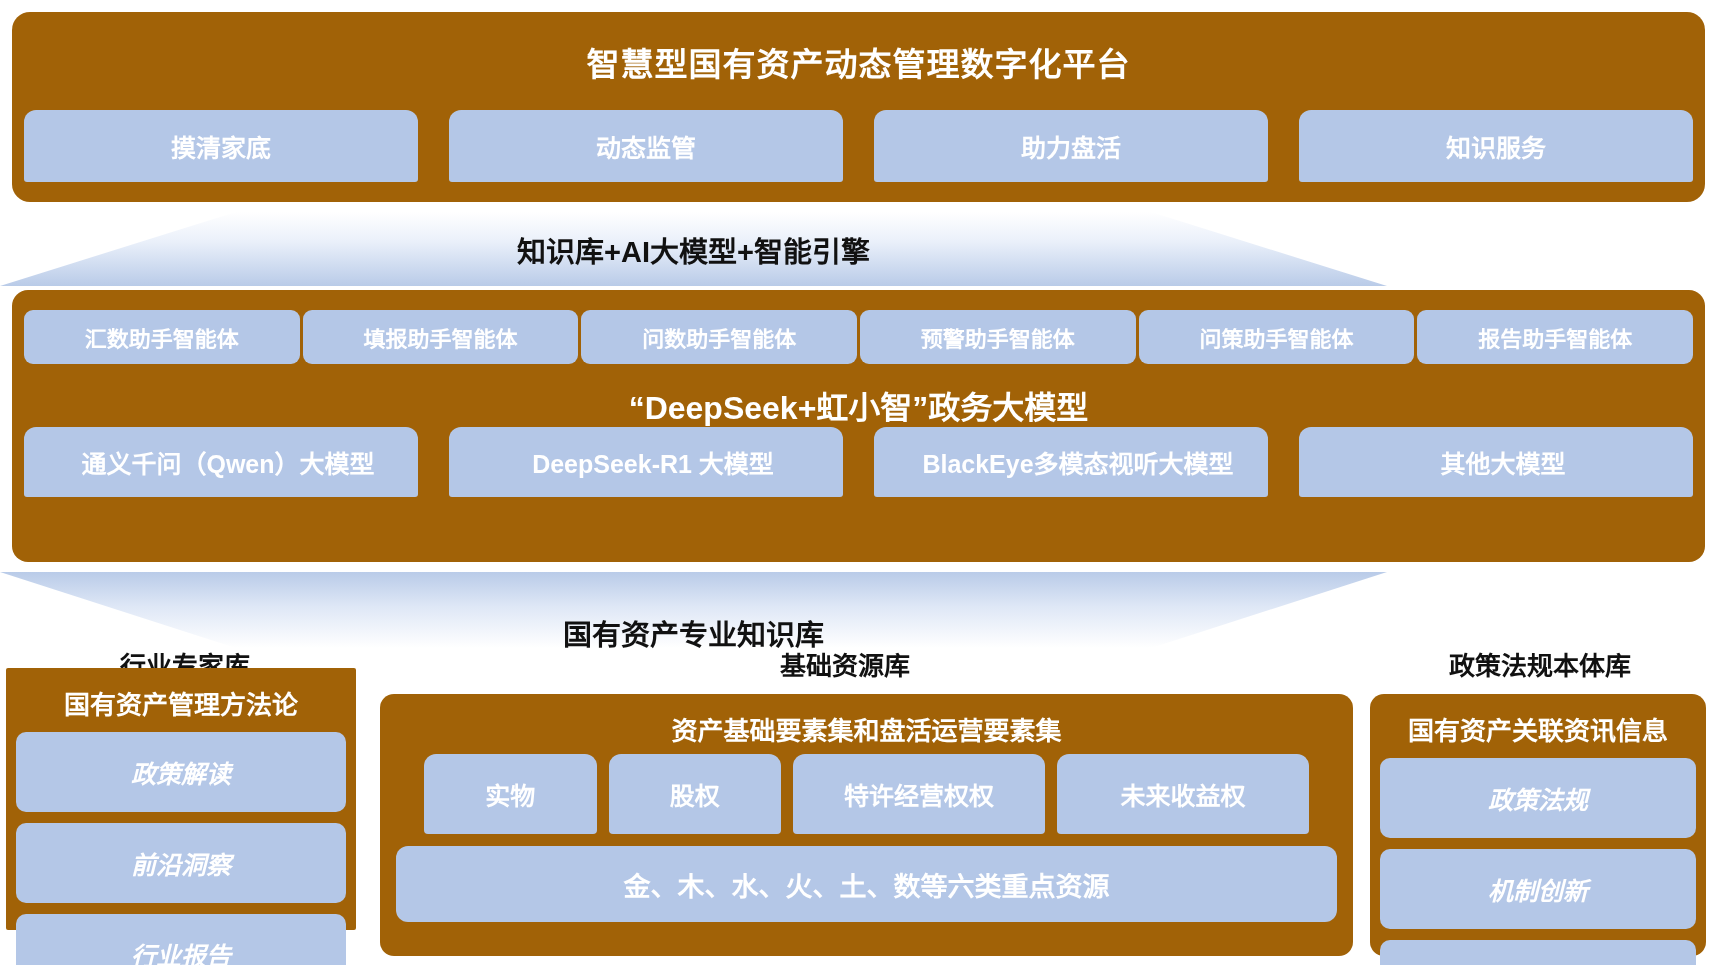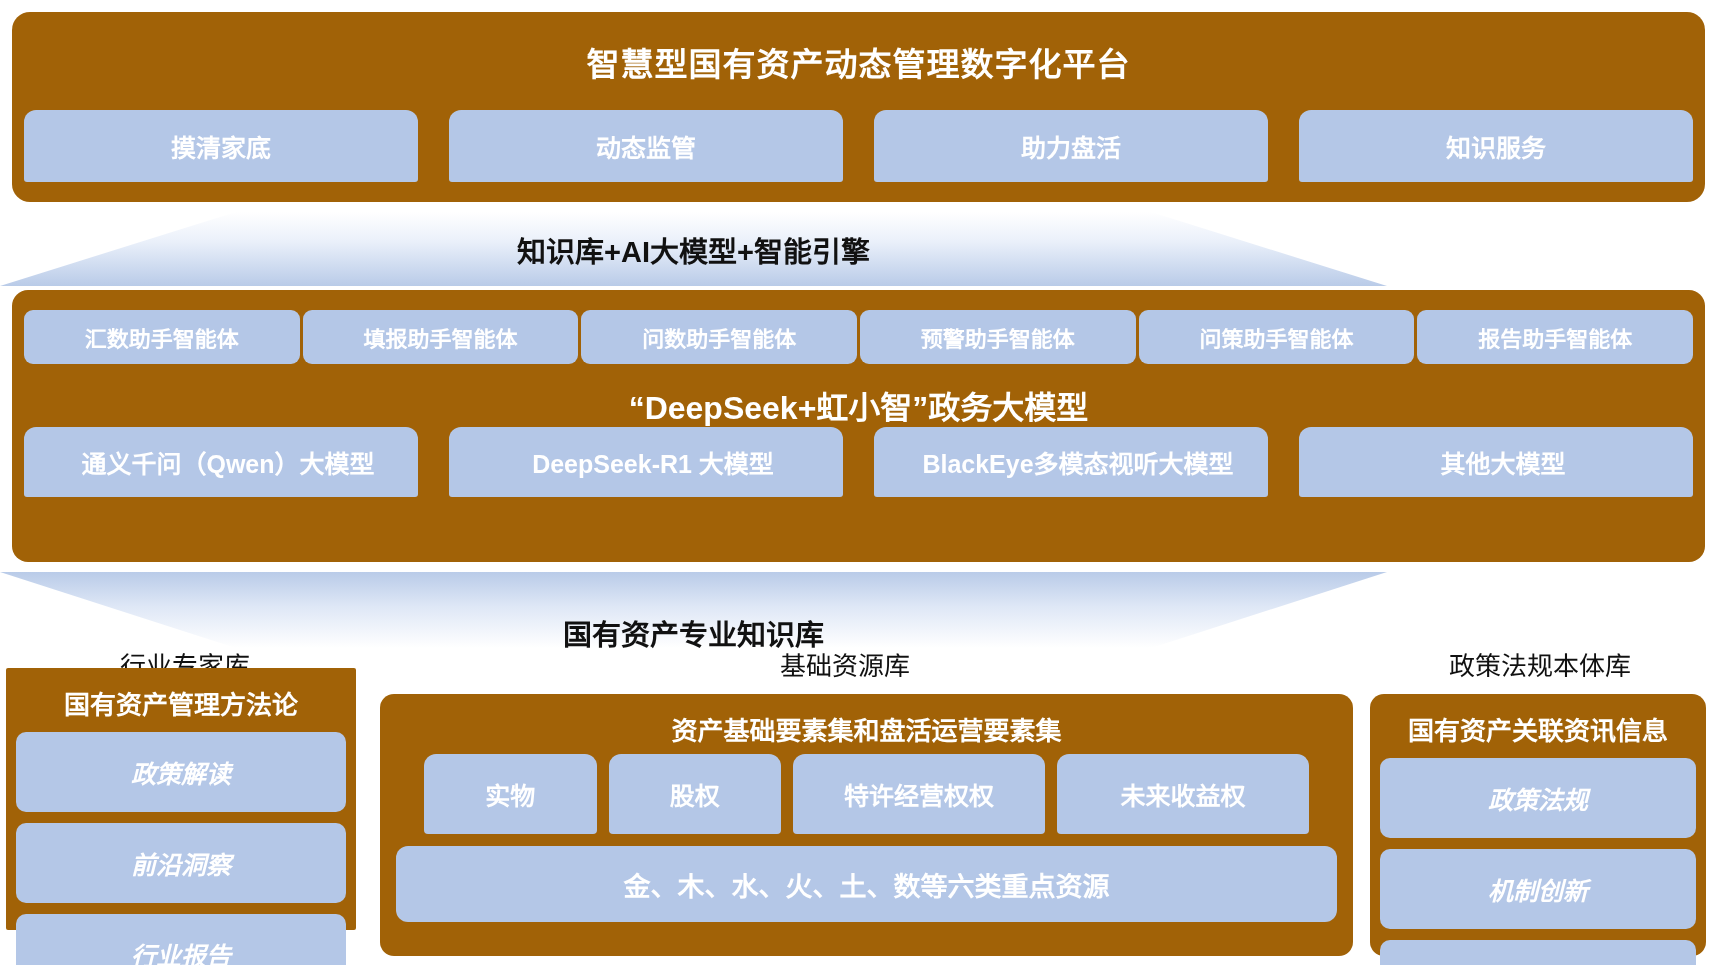--- a/index.html
+++ b/index.html
@@ -161,7 +161,7 @@
   .kb-caption {
     position: absolute;
     font-size: 26px;
-    font-weight: normal;
+    font-weight: bold;
     color: #111111;
     text-align: center;
     white-space: nowrap;

